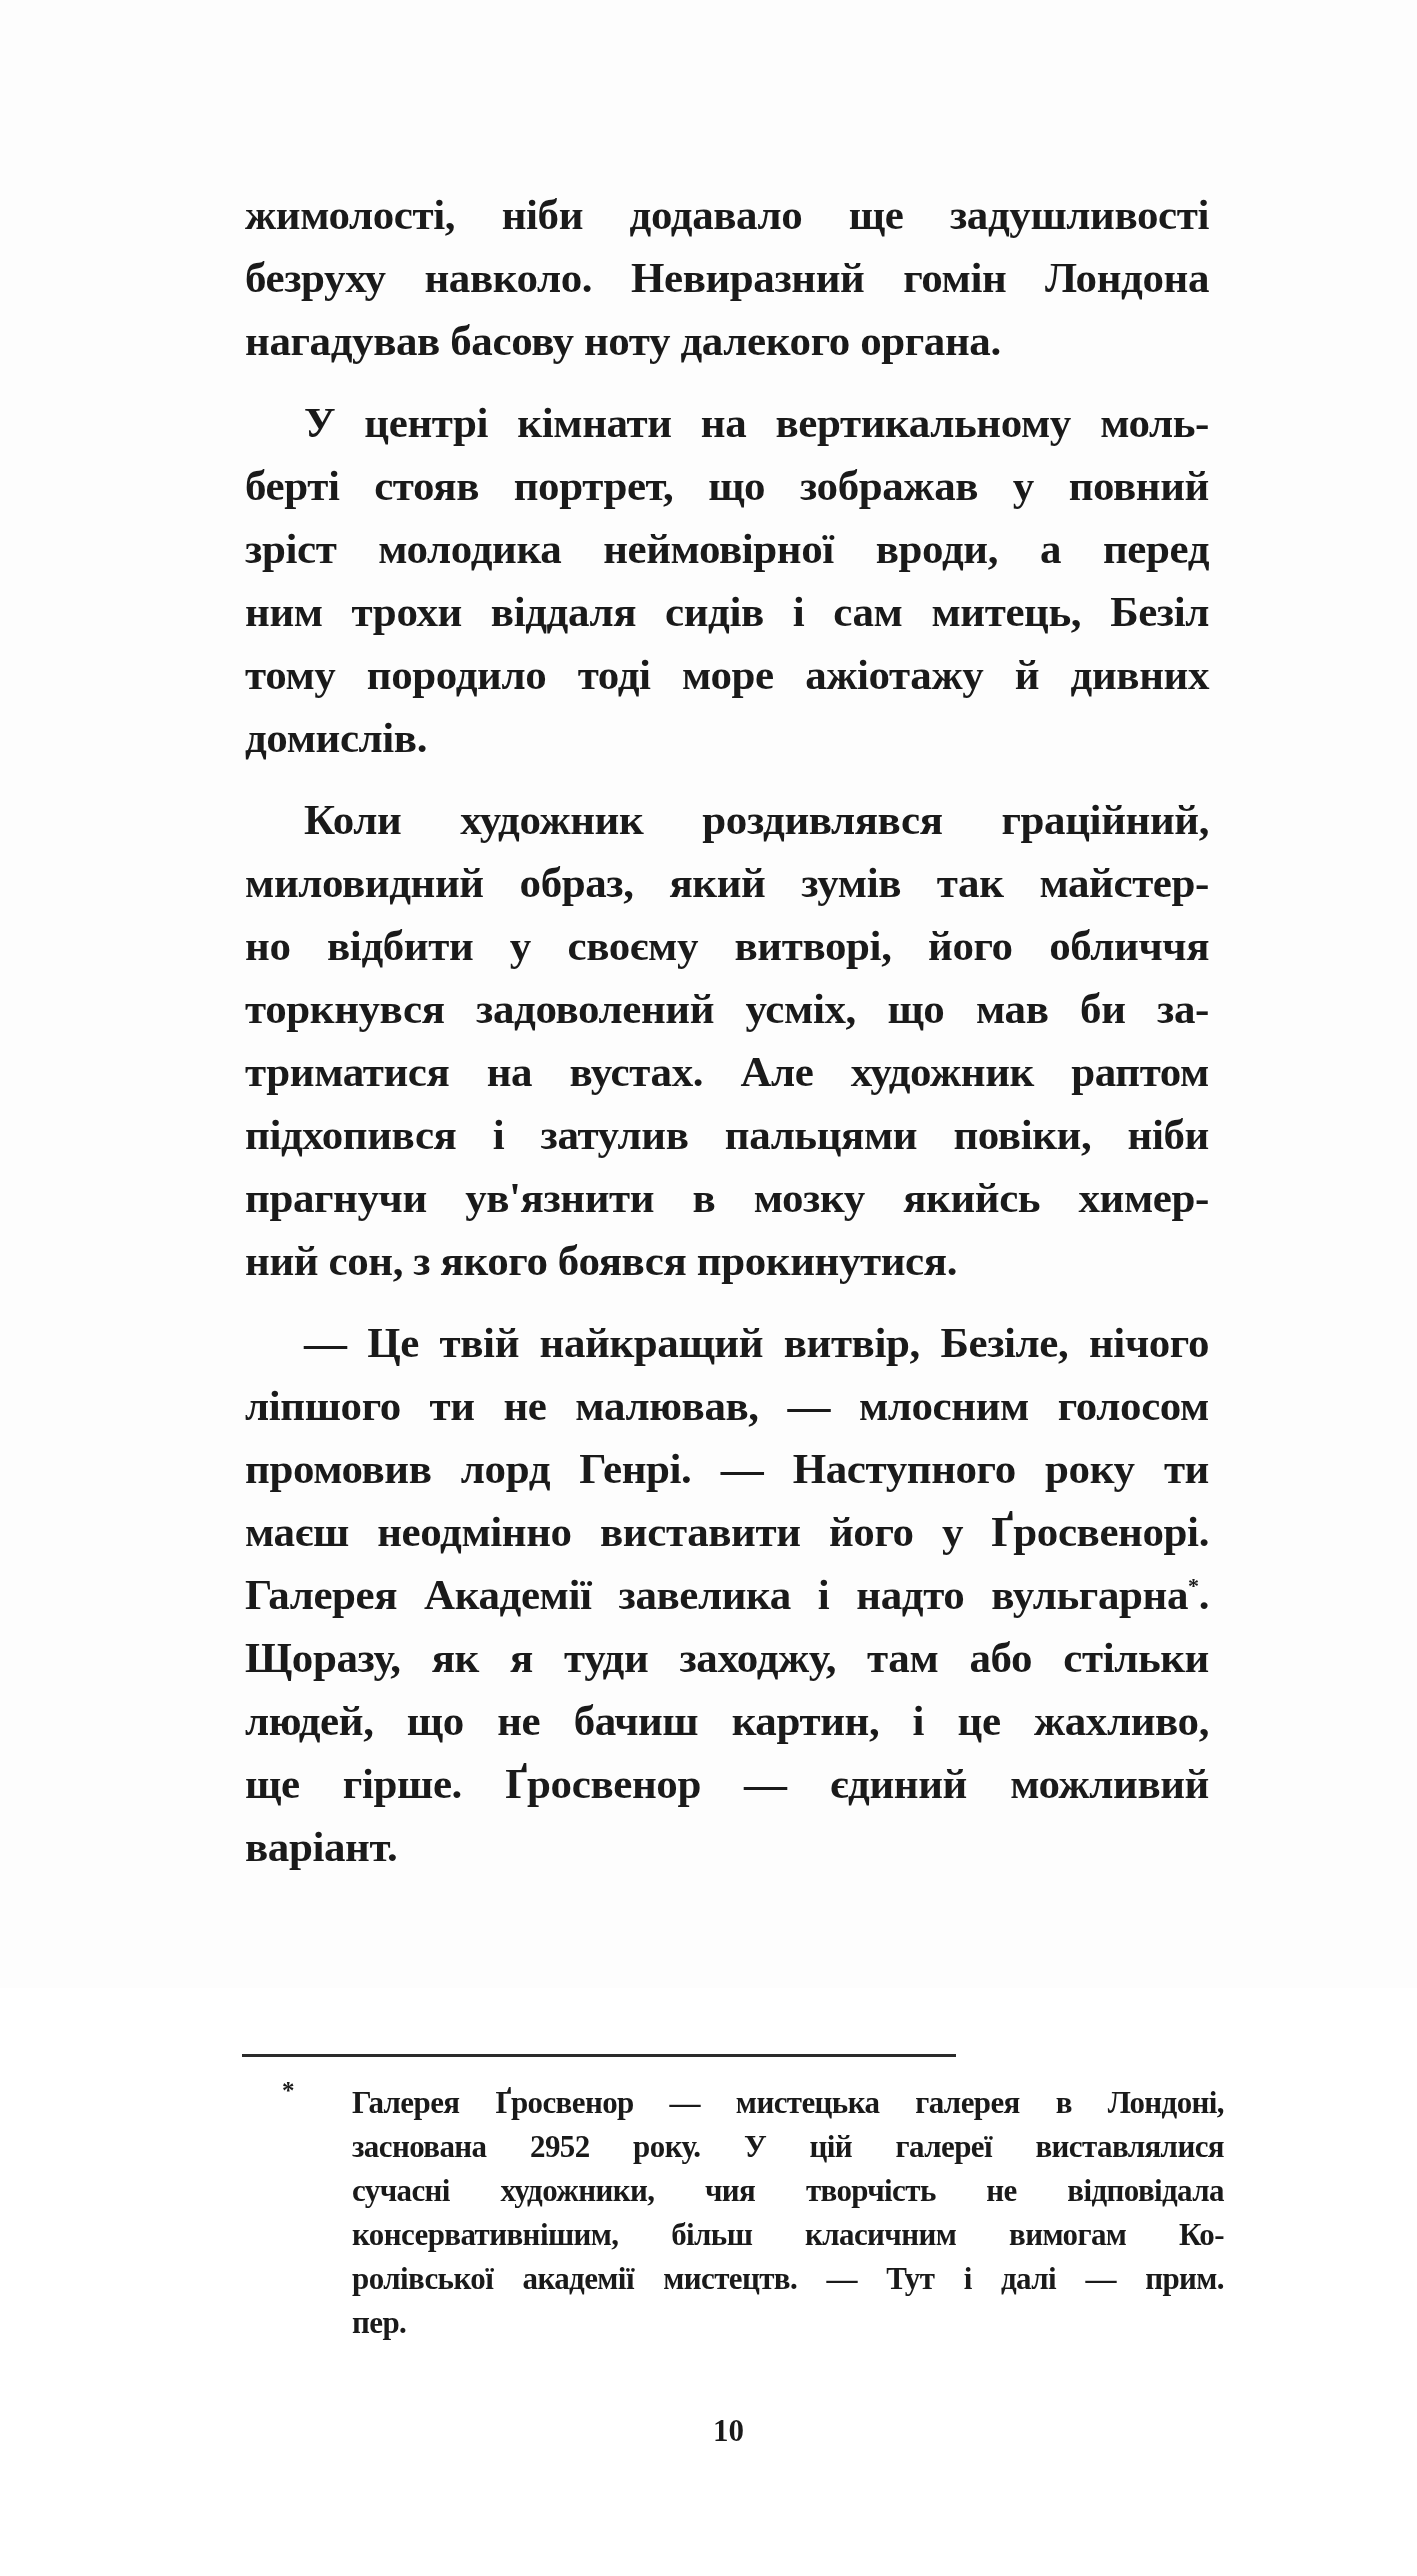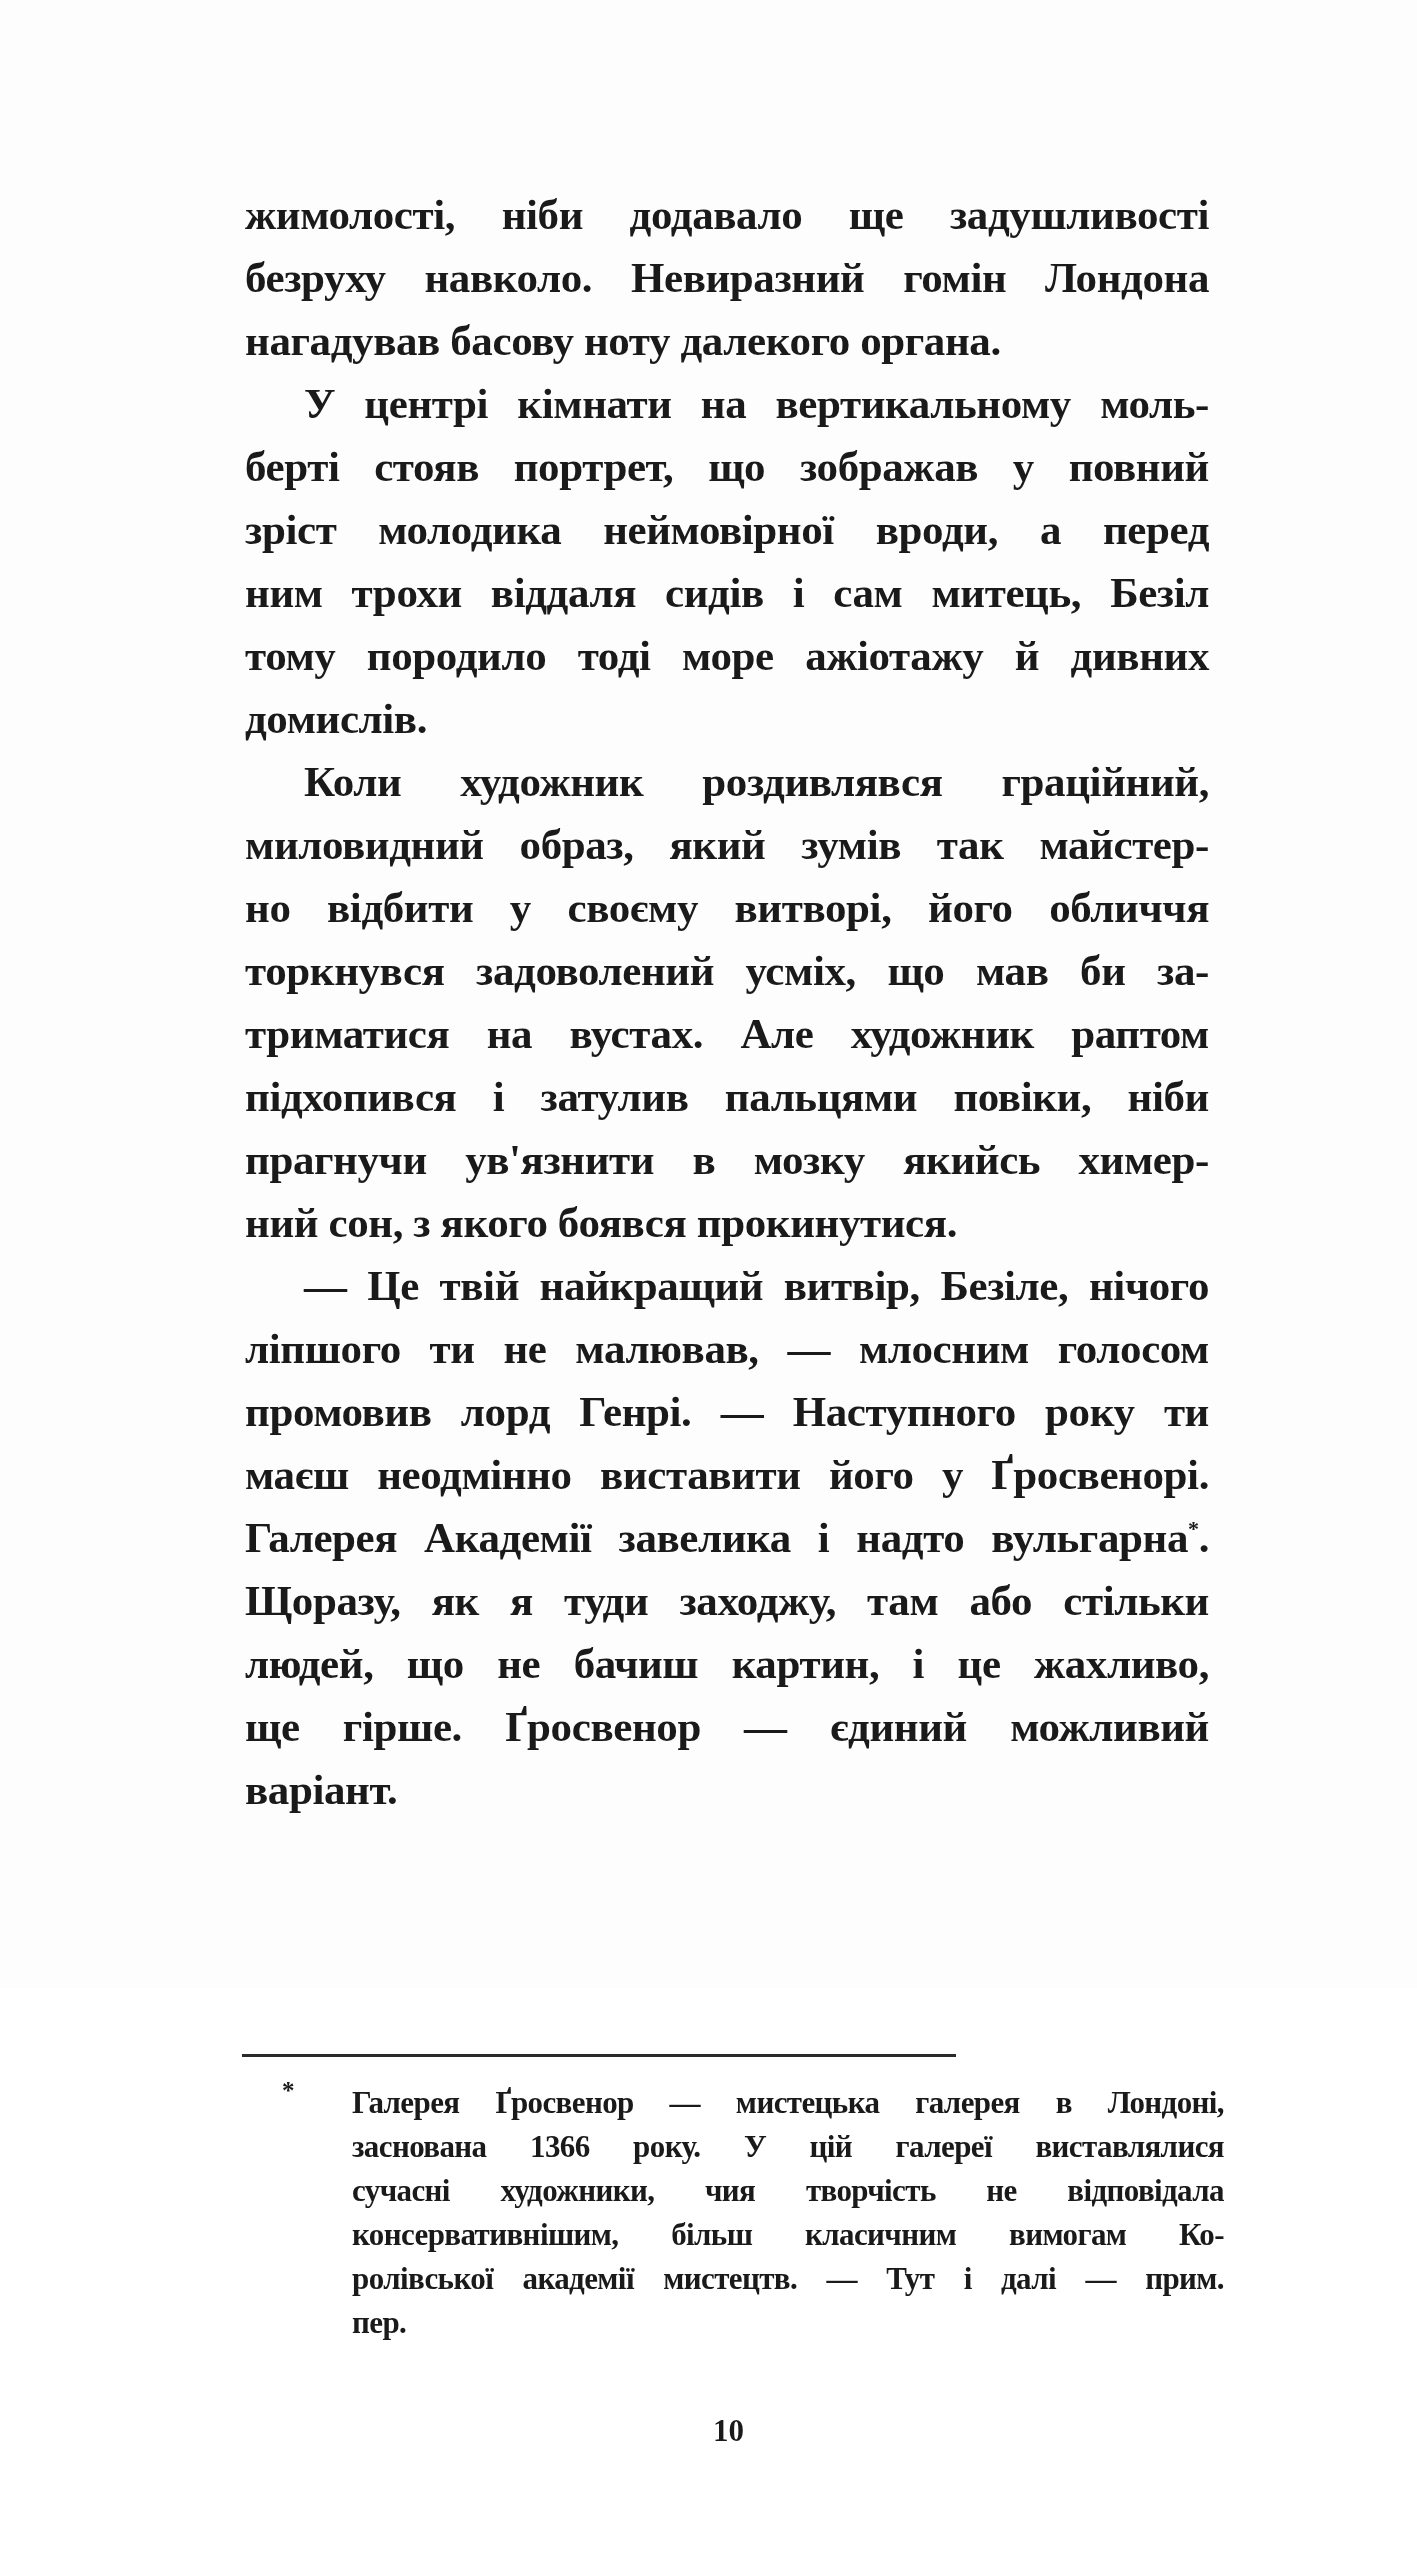--- a/index.html
+++ b/index.html
@@ -45,6 +45,7 @@
   }
   .line.indent {
     padding-left: 59px;
+    margin-top: 19px;
   }
   .fn-ref {
     font-size: 22px;

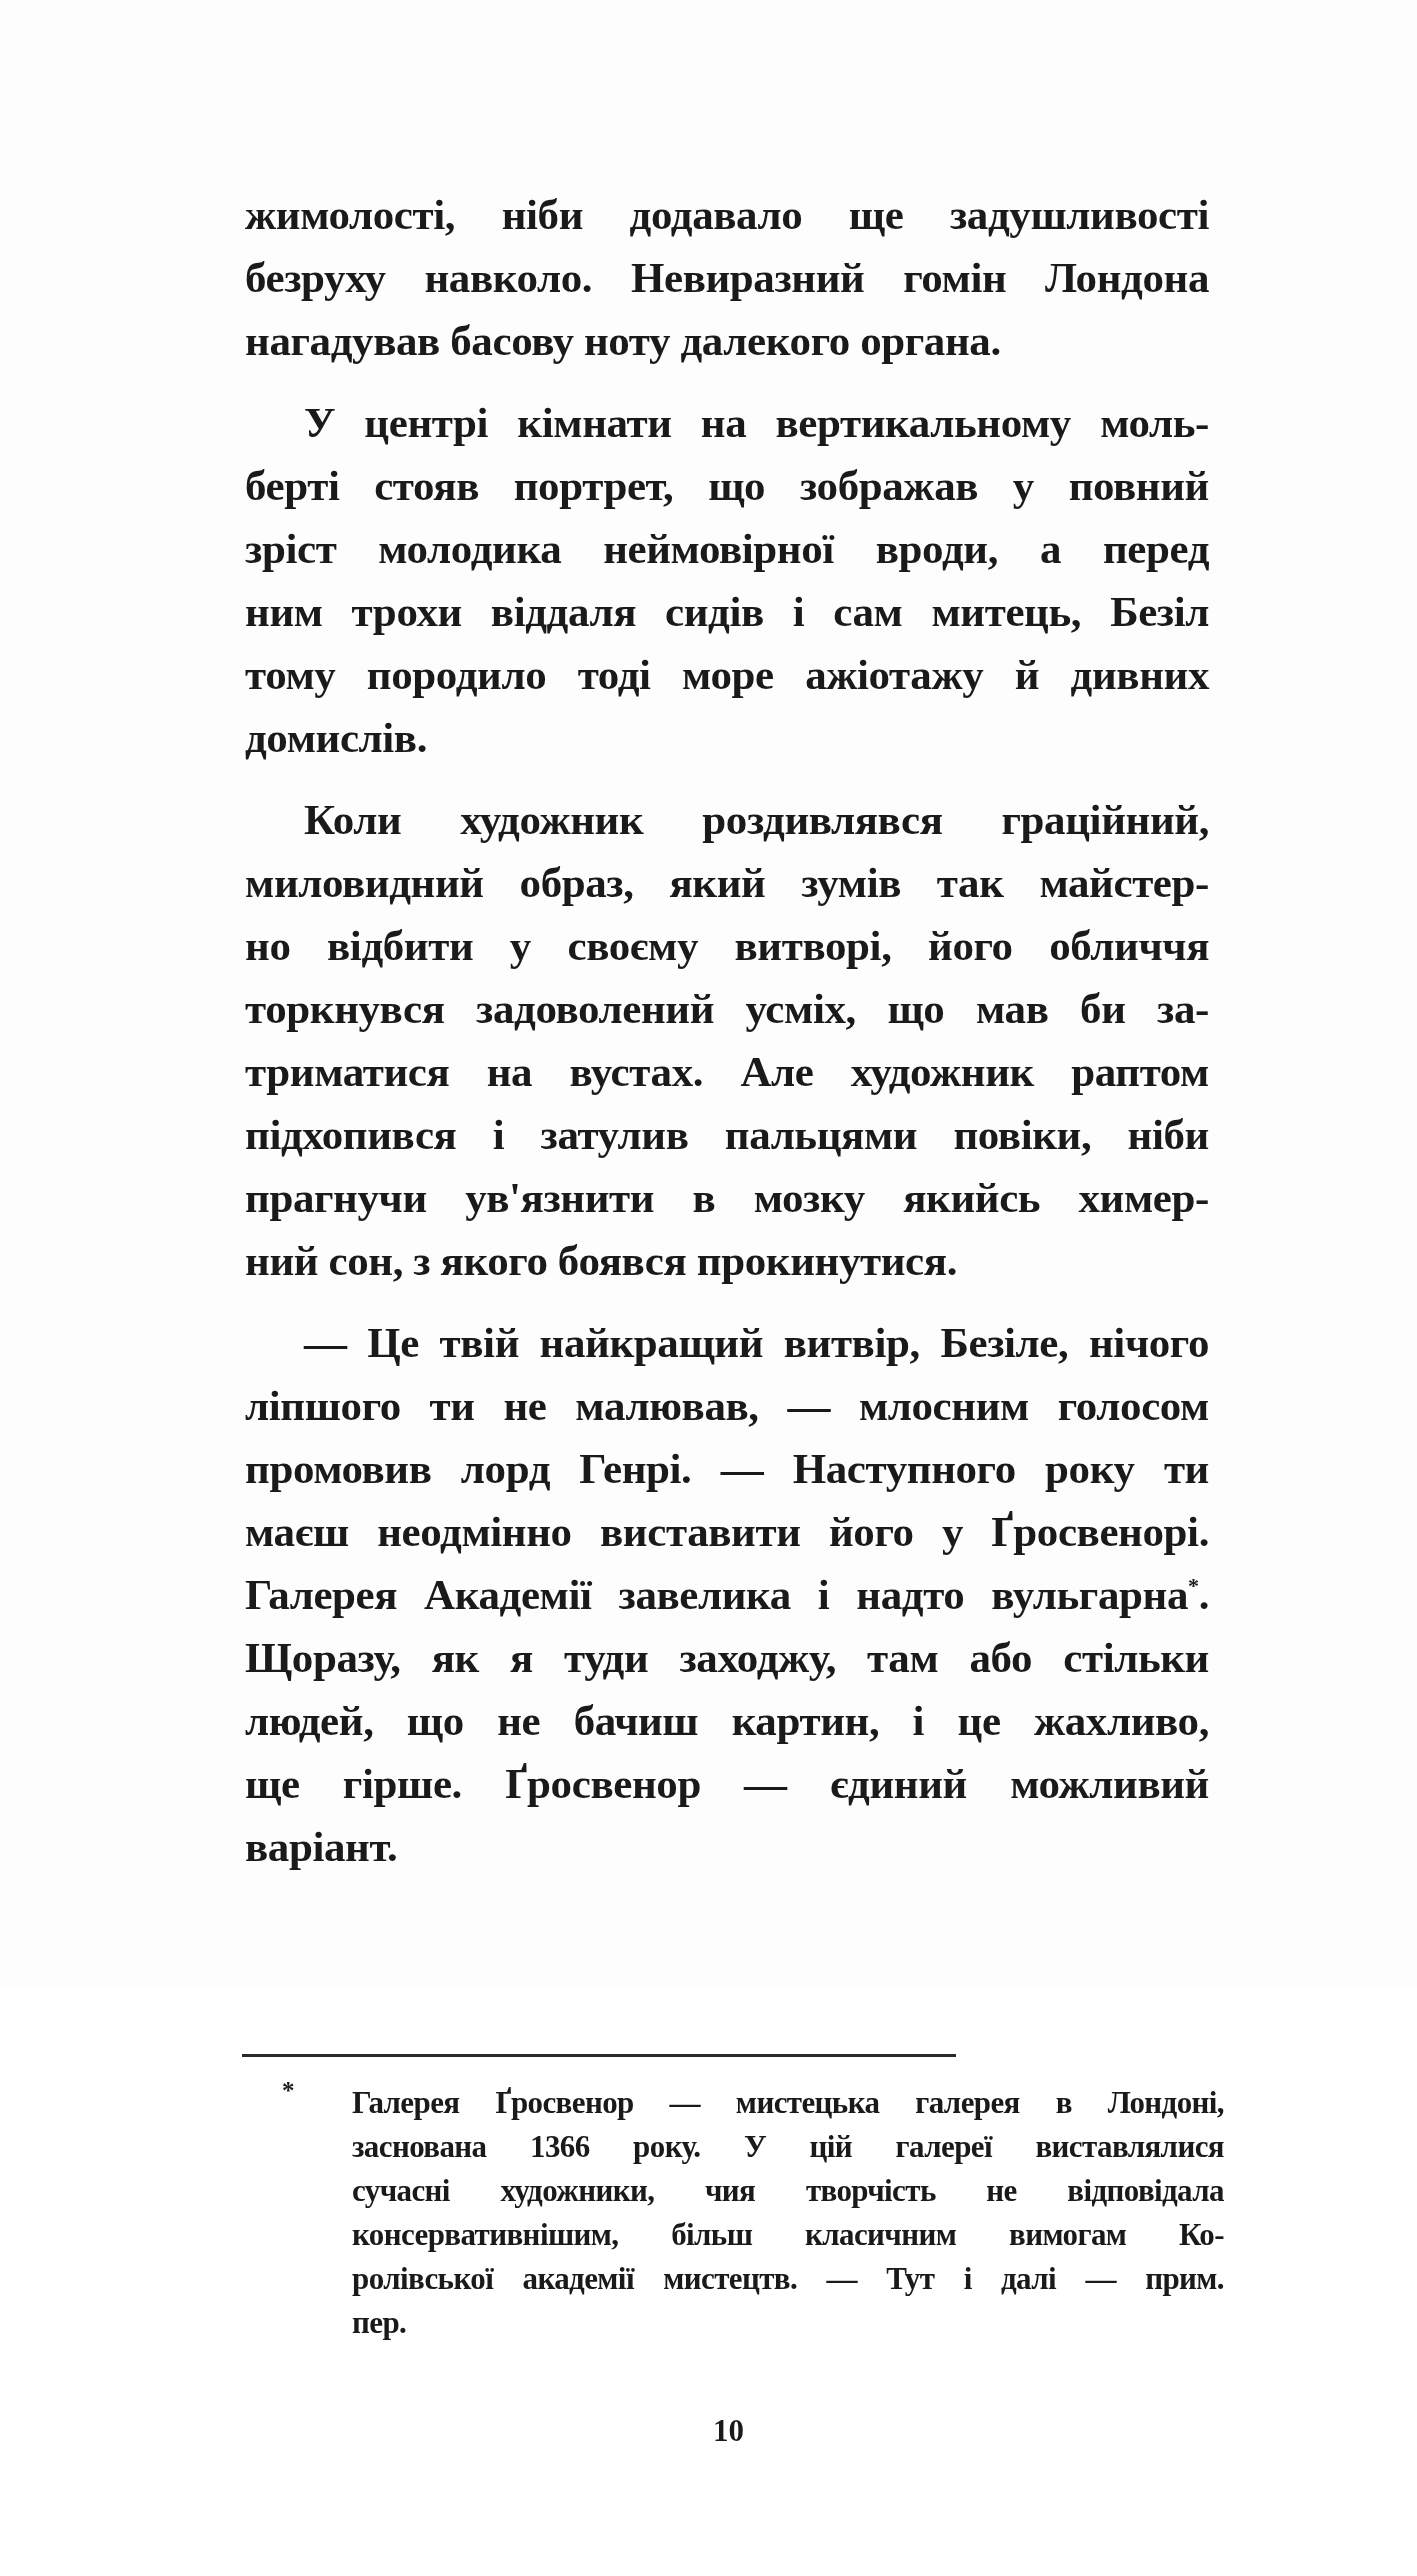--- a/index.html
+++ b/index.html
@@ -141,7 +141,7 @@
 
   <div class="footnote">
     <span class="fn-line">Галерея Ґросвенор — мистецька галерея в Лондоні,</span>
-    <span class="fn-line">заснована 1366 року. У цій галереї виставлялися</span>
+    <span class="fn-line">заснована 2952 року. У цій галереї виставлялися</span>
     <span class="fn-line">сучасні художники, чия творчість не відповідала</span>
     <span class="fn-line">консервативнішим, більш класичним вимогам Ко-</span>
     <span class="fn-line"><span>ролівської академії мистецтв. — </span><span class="fn-italic">Тут і далі — прим.</span></span>

